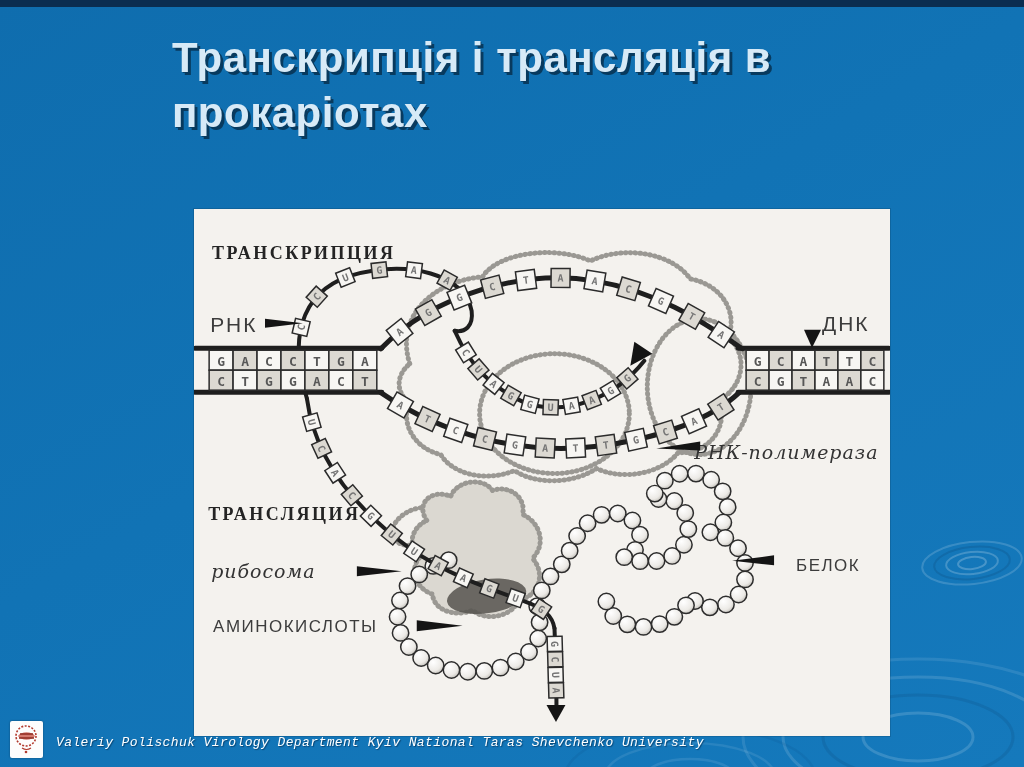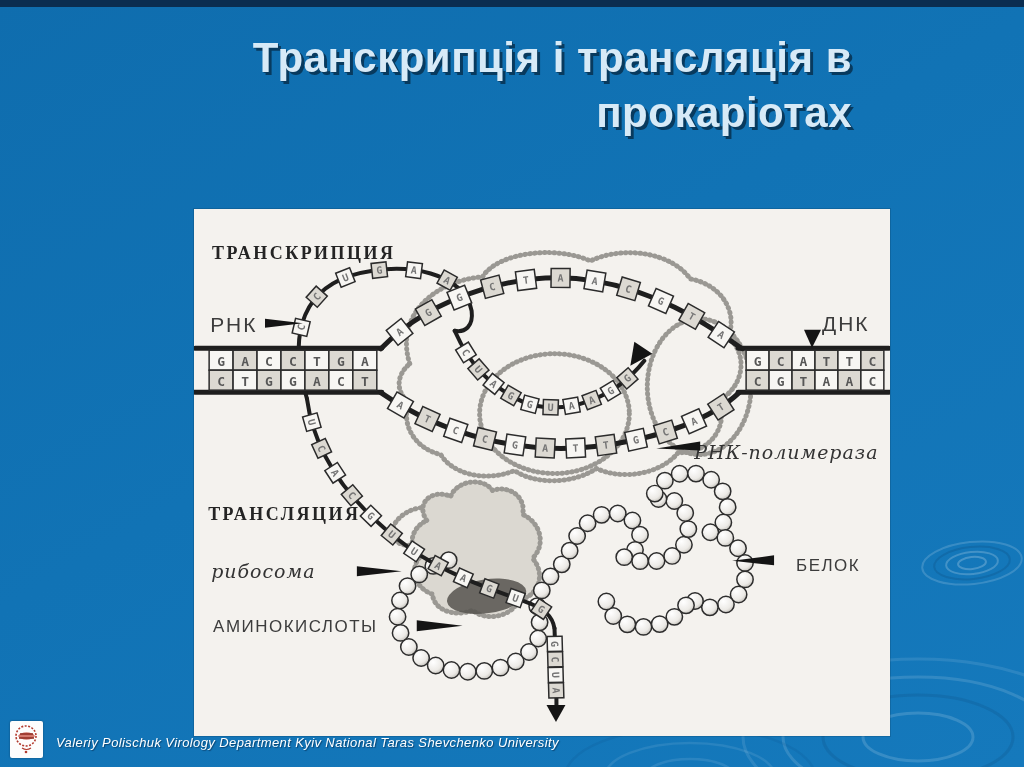--- a/index.html
+++ b/index.html
@@ -8,7 +8,7 @@
          font-family:"Liberation Sans",sans-serif;}
   .top-bar{position:absolute;left:0;top:0;width:100%;height:7px;background:#0b2d50;}
   .title{position:absolute;left:0;right:0;top:30px;margin:0 auto;width:680px;
-         text-align:right;font-weight:bold;font-size:42px;line-height:1.32;
+         text-align:left;font-weight:bold;font-size:42px;line-height:1.32;
          color:#d7eaf7;letter-spacing:.5px;
          text-shadow:3px 3px 0 #083a5e,1px 1px 0 #0a446e;
          font-family:"Liberation Sans",sans-serif;}

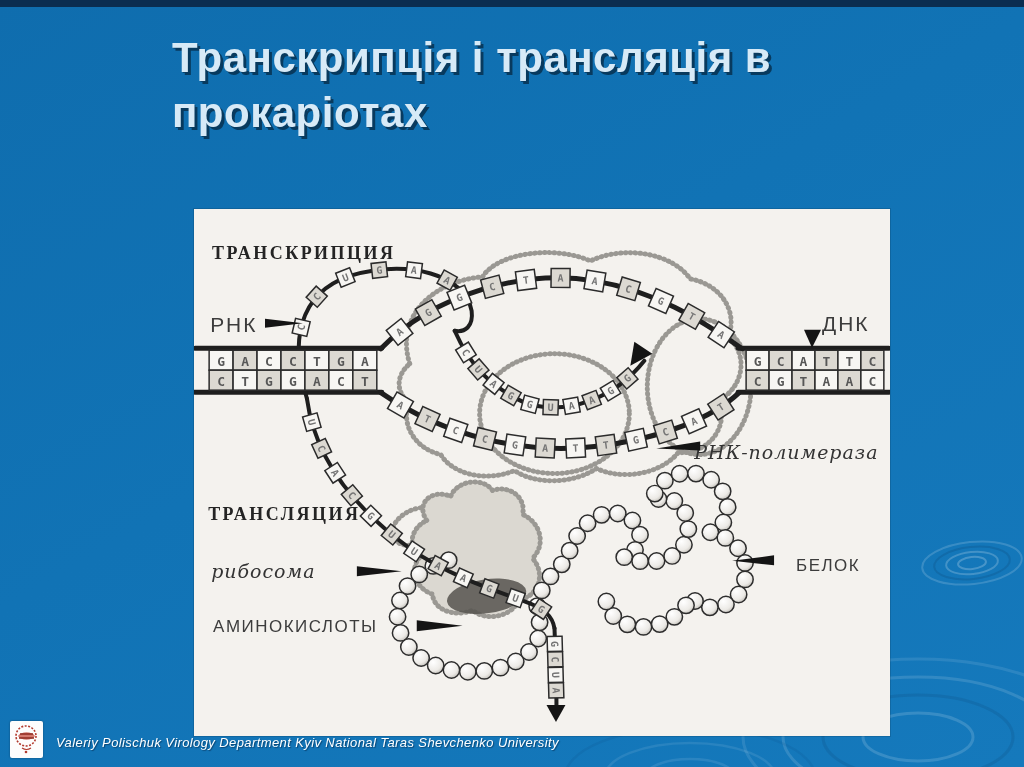--- a/index.html
+++ b/index.html
@@ -19,7 +19,7 @@
   .footer{position:absolute;left:0;top:718px;width:100%;height:49px;}
   .footer-text{position:absolute;left:56px;top:17px;font-size:13px;font-style:italic;
          color:#ffffff;letter-spacing:.4px;text-shadow:1px 1px 1px rgba(6,45,80,.65);
-         font-family:Liberation Sans, sans-serif;}
+         font-family:Liberation Mono, monospace;}
   .logo{position:absolute;left:10px;top:3px;width:33px;height:37px;background:#fdfdfd;
         border-radius:2px;box-shadow:0 0 2px rgba(0,0,0,.4);}
   

